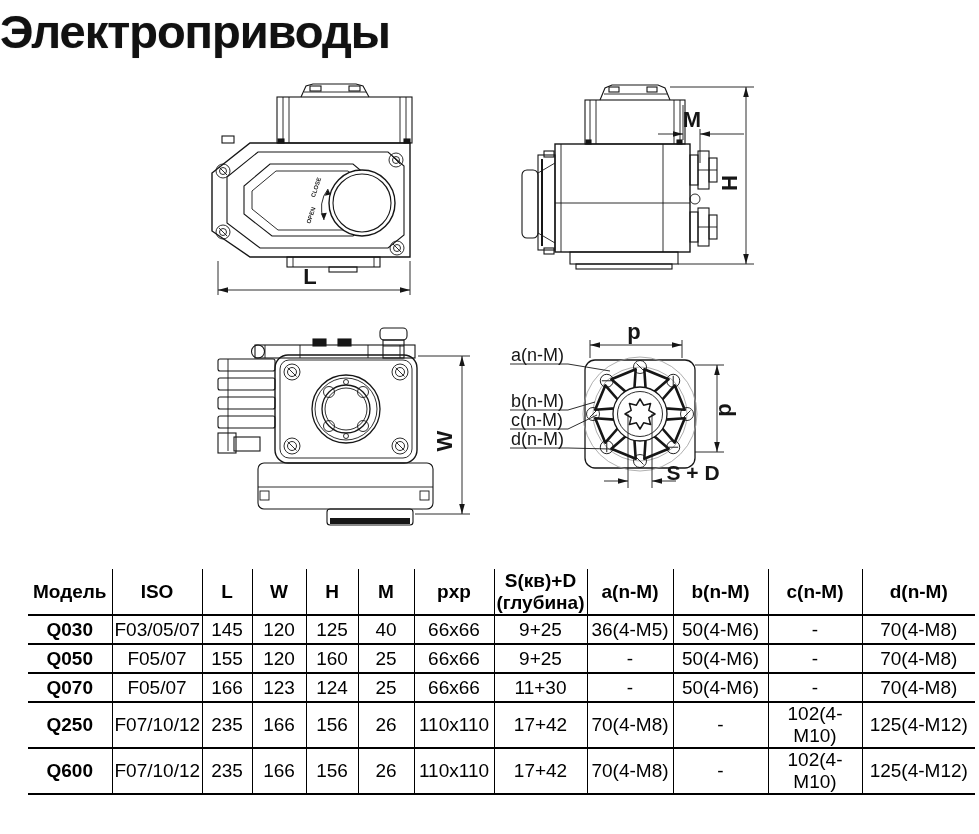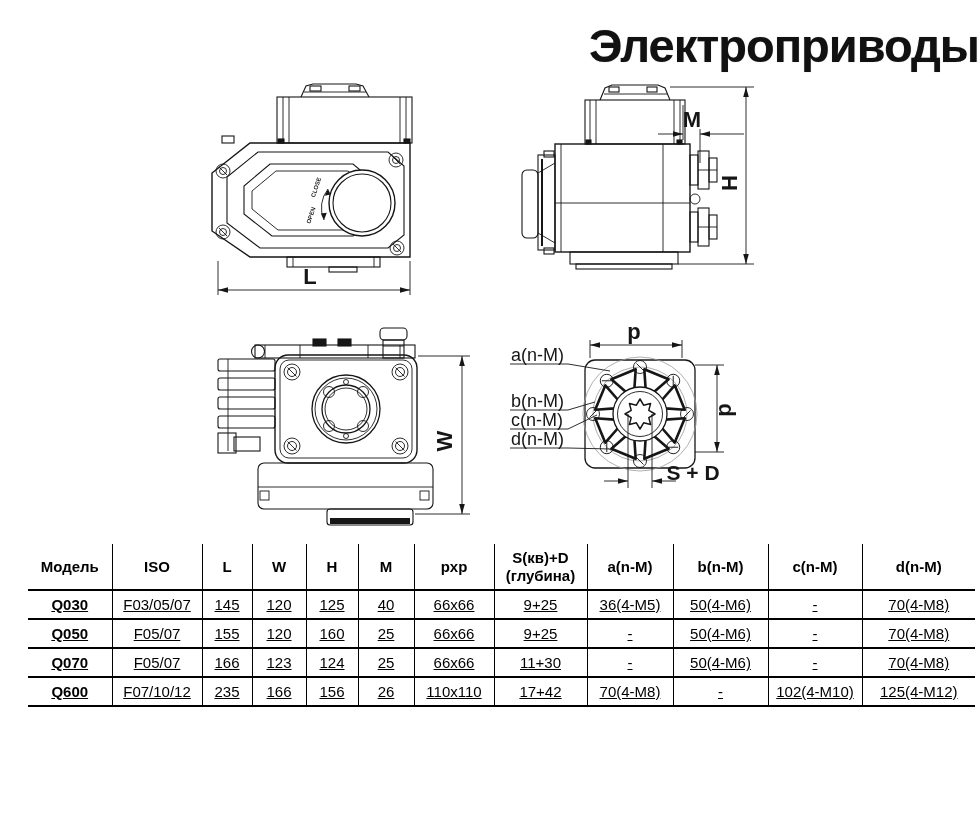--- a/index.html
+++ b/index.html
@@ -8,7 +8,7 @@
     font-family:"Liberation Sans", sans-serif;color:#000;
   }
   .page-title{
-    position:absolute;top:18px;left:0;width:100%;text-align:right;
+    position:absolute;top:4px;left:0;width:100%;text-align:left;
     font-size:47px;font-weight:bold;letter-spacing:-1px;color:#111;
     text-shadow:0 0 1px rgba(0,0,0,.35);
   }

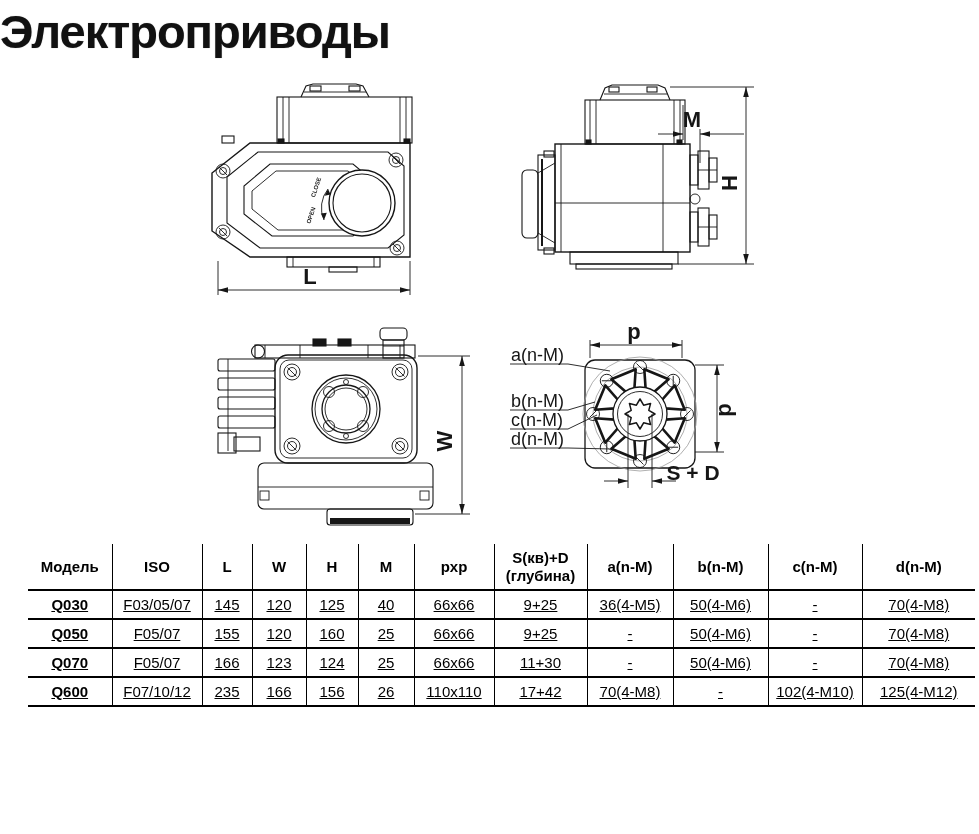--- a/index.html
+++ b/index.html
@@ -23,9 +23,9 @@
   .tinytxt{font-family:"Liberation Sans",sans-serif;font-size:6px;font-weight:bold;}
 
   table.spec{
-    position:absolute;left:28px;top:544px;width:947px;
+    position:absolute;left:28px;top:569px;width:947px;
     border-collapse:collapse;table-layout:fixed;
-    font-size:15px;text-align:center;
+    font-size:19px;text-align:center;
   }
   table.spec th, table.spec td{
     border-right:1.5px solid #000;

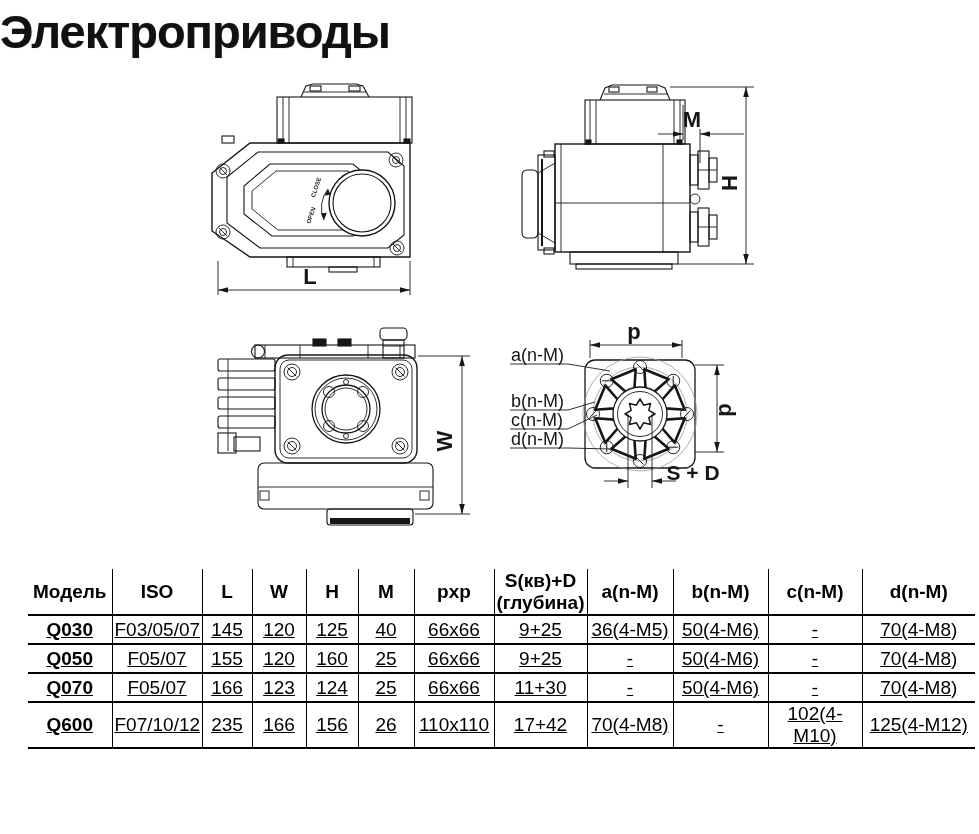--- a/index.html
+++ b/index.html
@@ -34,7 +34,7 @@
   }
   table.spec th:last-child, table.spec td:last-child{border-right:none;}
   table.spec thead tr{height:46px;}
-  table.spec tbody tr{height:29px;text-decoration:underline;}
+  table.spec tbody tr{height:29px;}
   table.spec th{font-weight:bold;white-space:pre-line;line-height:1.15;}
   table.spec td:first-child{font-weight:bold;}
 </style>

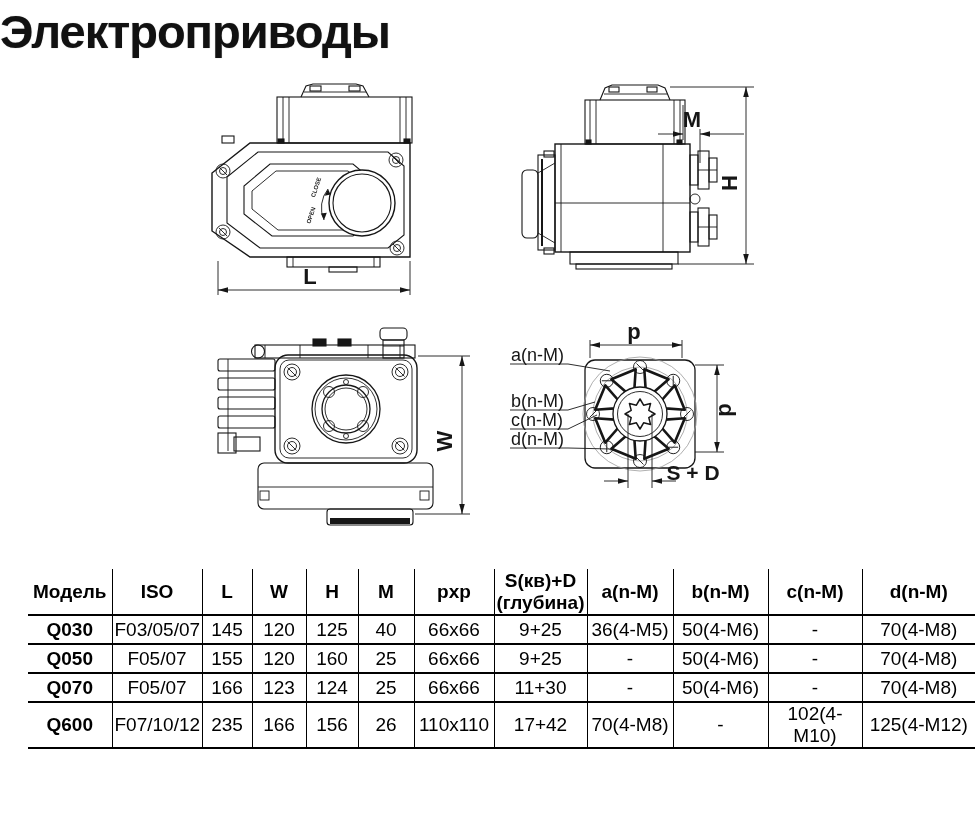--- a/index.html
+++ b/index.html
@@ -393,6 +393,20 @@
         <td>70(4-M8)</td>
       </tr>
       <tr>
+        <td>Q250</td>
+        <td>F07/10/12</td>
+        <td>235</td>
+        <td>166</td>
+        <td>156</td>
+        <td>26</td>
+        <td>110x110</td>
+        <td>17+42</td>
+        <td>70(4-M8)</td>
+        <td>-</td>
+        <td>102(4-M10)</td>
+        <td>125(4-M12)</td>
+      </tr>
+      <tr>
         <td>Q600</td>
         <td>F07/10/12</td>
         <td>235</td>

